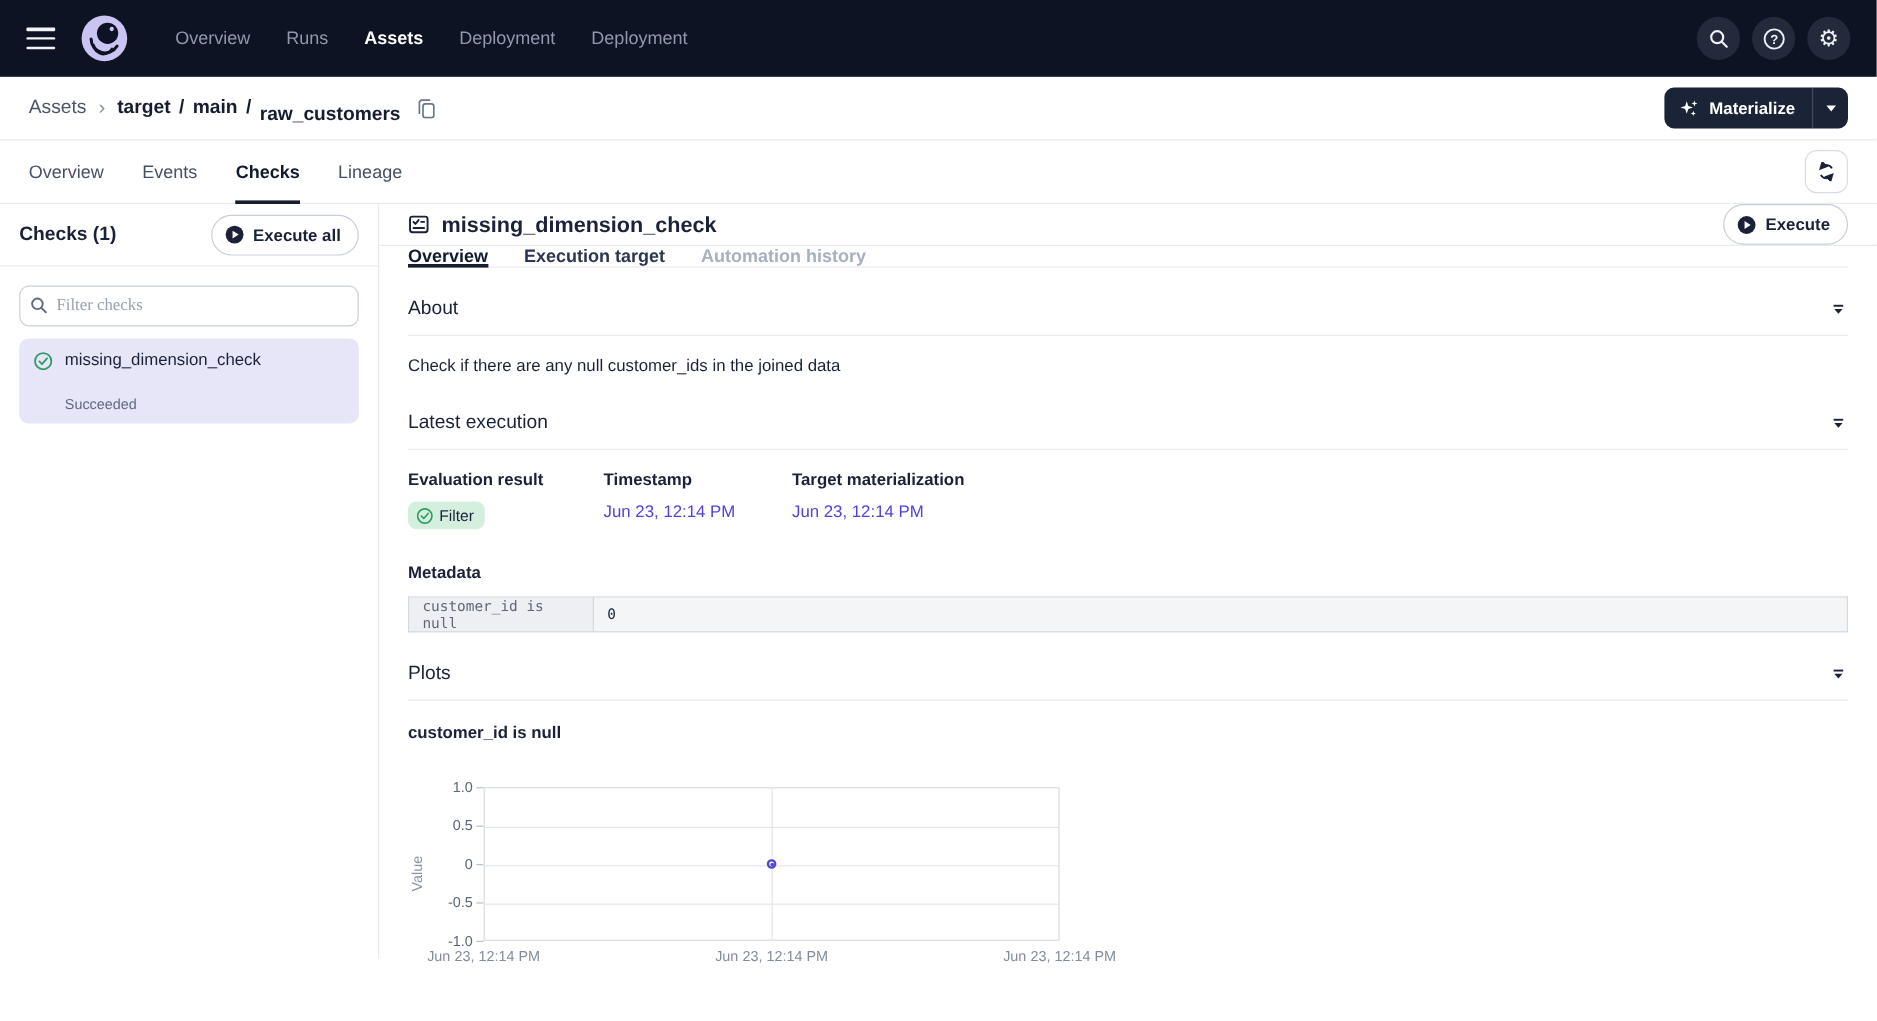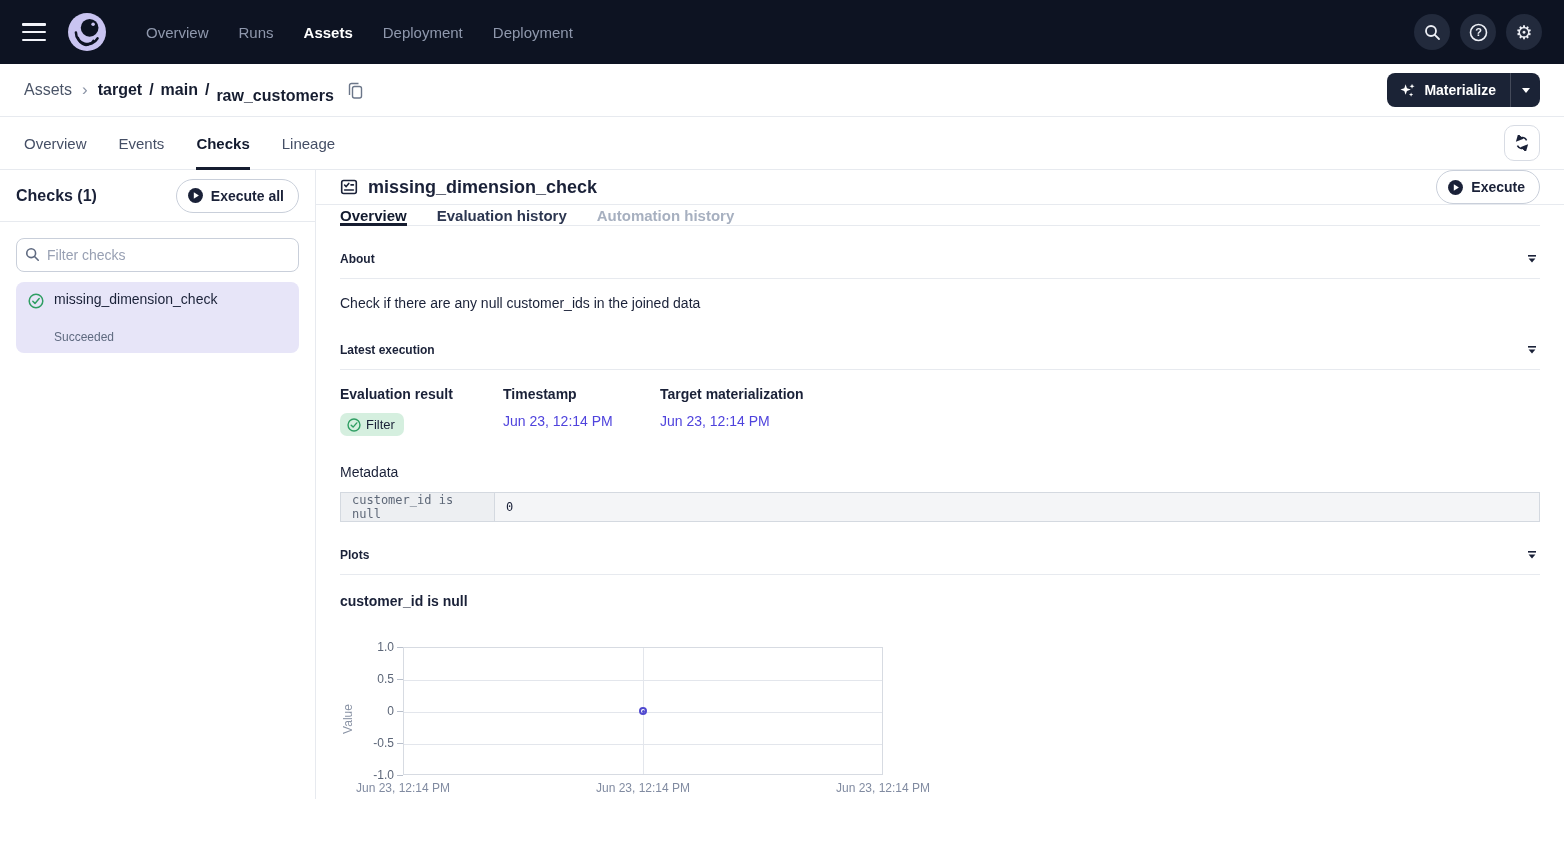--- a/index.html
+++ b/index.html
@@ -256,7 +256,7 @@
 
     <div class="check-tabs">
       <div class="ctab active">Overview</div>
-      <div class="ctab">Evaluation history</div>
+      <div class="ctab">Execution target</div>
       <div class="ctab disabled">Automation history</div>
     </div>
 

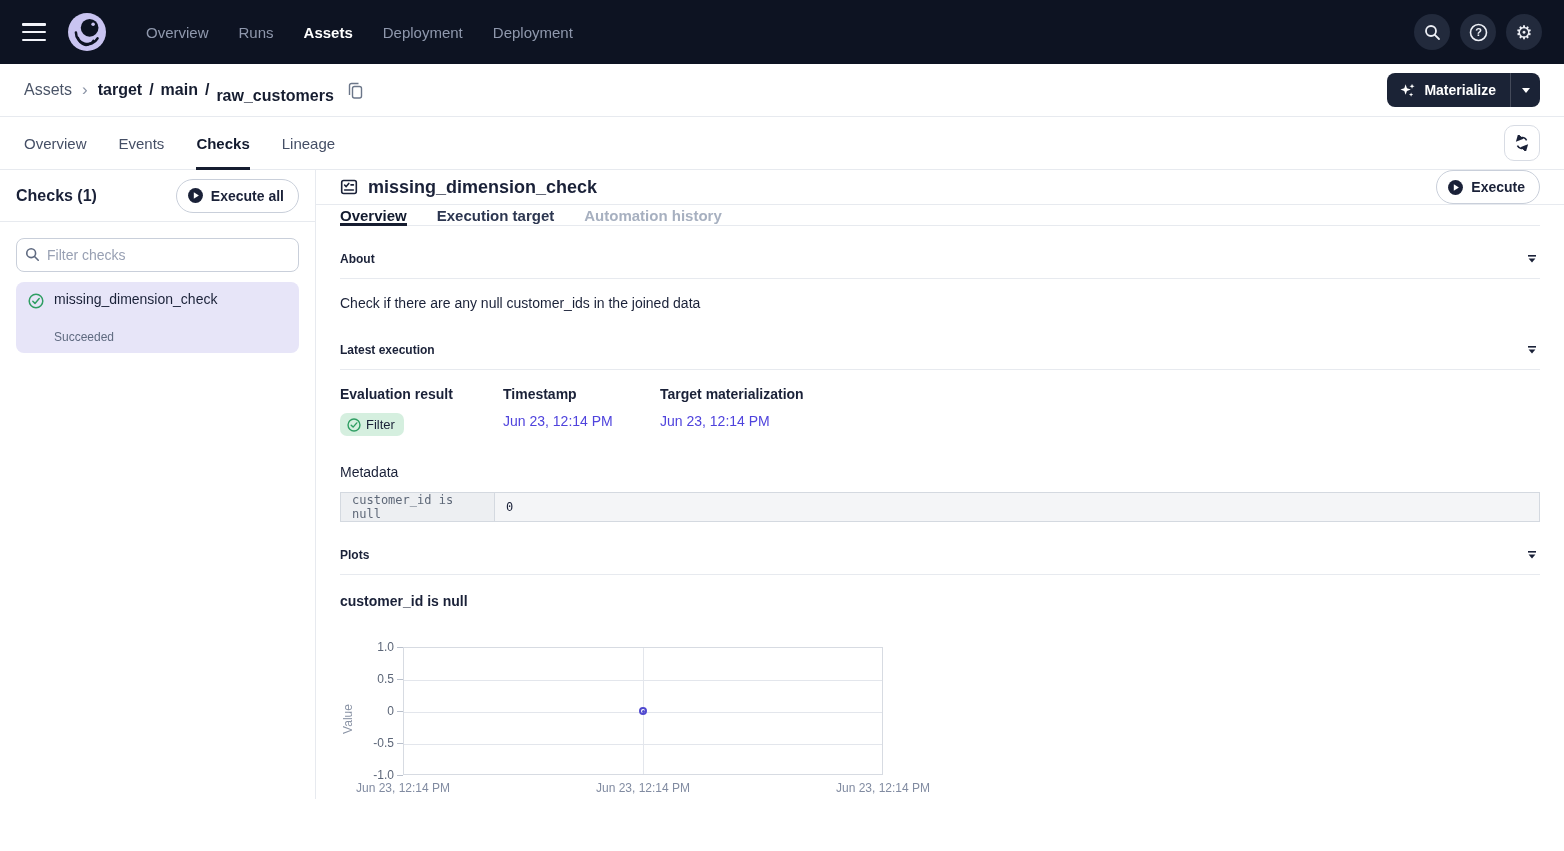--- a/index.html
+++ b/index.html
@@ -49,7 +49,7 @@
   .panel-body { padding:16px; }
   .filter-wrap { position:relative; }
   .filter-wrap svg { position:absolute; left:9px; top:9px; }
-  .filter-input { width:100%; height:34px; border:1px solid #c9cfda; border-radius:8px; padding:0 10px 0 30px; font-size:14px; color:#1a2138; outline:none; font-family:Liberation Sans, sans-serif; }
+  .filter-input { width:100%; height:34px; border:1px solid #c9cfda; border-radius:8px; padding:0 10px 0 30px; font-size:14px; color:#1a2138; outline:none; font-family:Liberation Serif, serif; }
   .filter-input::placeholder { color:#98a0b3; }
   .check-item { margin-top:10px; background:#e7e5f8; border-radius:8px; padding:9px 12px; display:flex; gap:10px; cursor:pointer; }
   .check-item .texts { display:flex; flex-direction:column; gap:3px; }

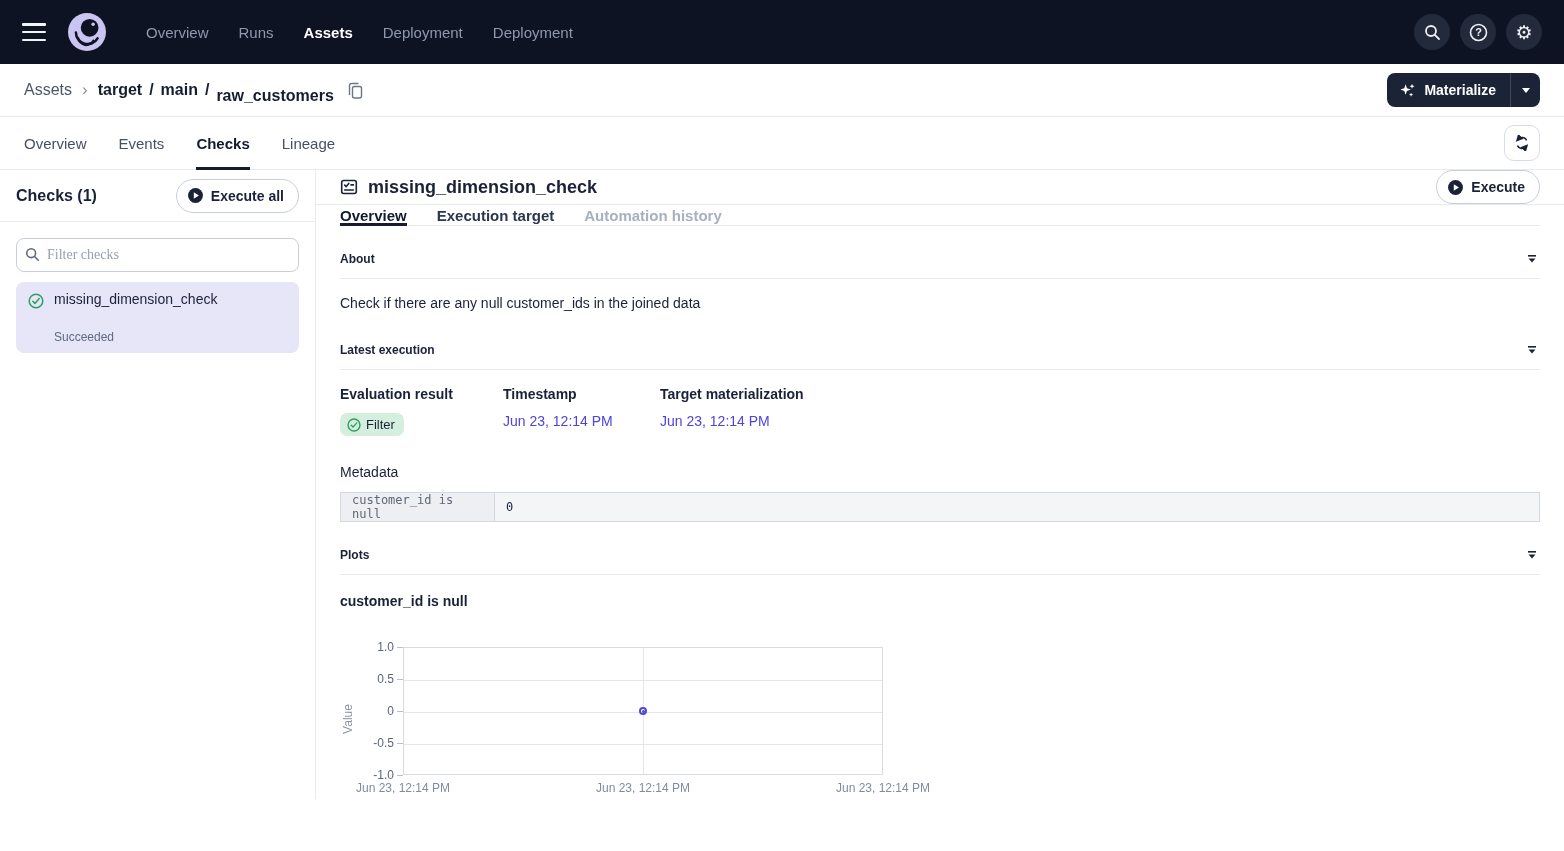--- a/index.html
+++ b/index.html
@@ -70,7 +70,7 @@
   .content { padding:0 24px; }
 
   .section-header { display:flex; align-items:center; justify-content:space-between; padding:26px 0 12px; }
-  .section-header h3 { font-size:12px; font-weight:700; }
+  .section-header h3 { font-size:16px; font-weight:400; }
   .collapse-btn { background:none; border:none; cursor:pointer; display:flex; padding:2px; }
   .divider { height:1px; background:#e7eaef; }
 

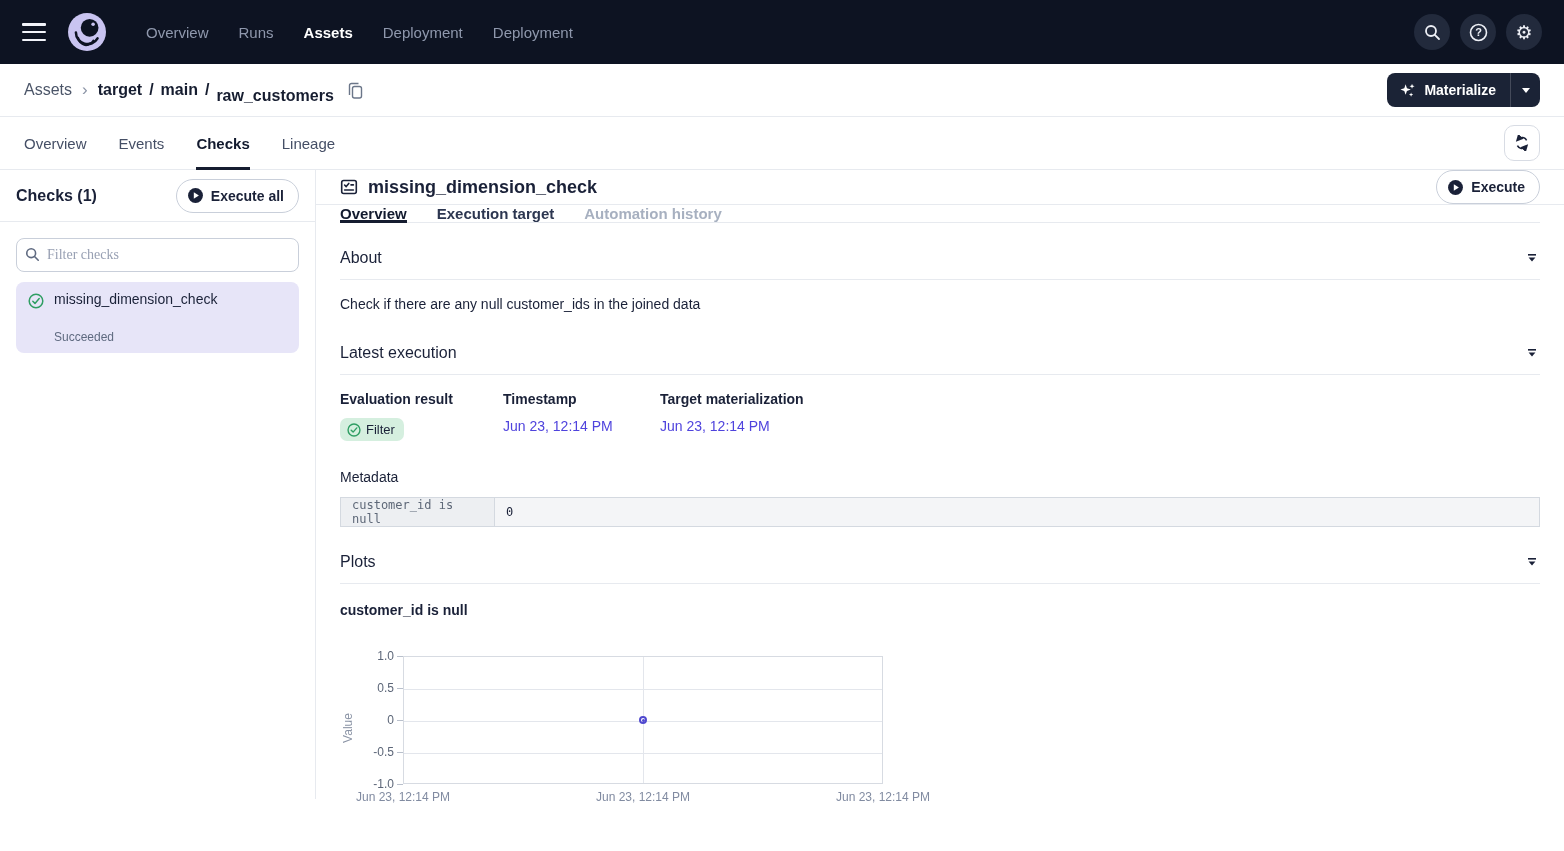--- a/index.html
+++ b/index.html
@@ -83,7 +83,7 @@
   .badge-passed { display:inline-flex; align-items:center; gap:5px; background:#d5efdf; border-radius:7px; padding:4px 9px 4px 7px; font-size:13px; color:#1a2138; width:fit-content; }
   .ts-link { font-size:14px; color:#4f43dd; cursor:pointer; }
 
-  .meta-heading { font-size:14px; font-weight:400; padding:28px 0 12px; }
+  .meta-heading { font-size:14px; font-weight:700; padding:28px 0 12px; }
   .meta-table { width:100%; border:1px solid #d4d9e0; border-collapse:collapse; }
   .meta-table td { font-size:12px; height:26px; padding:0 11px; }
   .meta-key { width:154px; background:#edeff2; color:#5e6878; border-right:1px solid #d4d9e0; }

